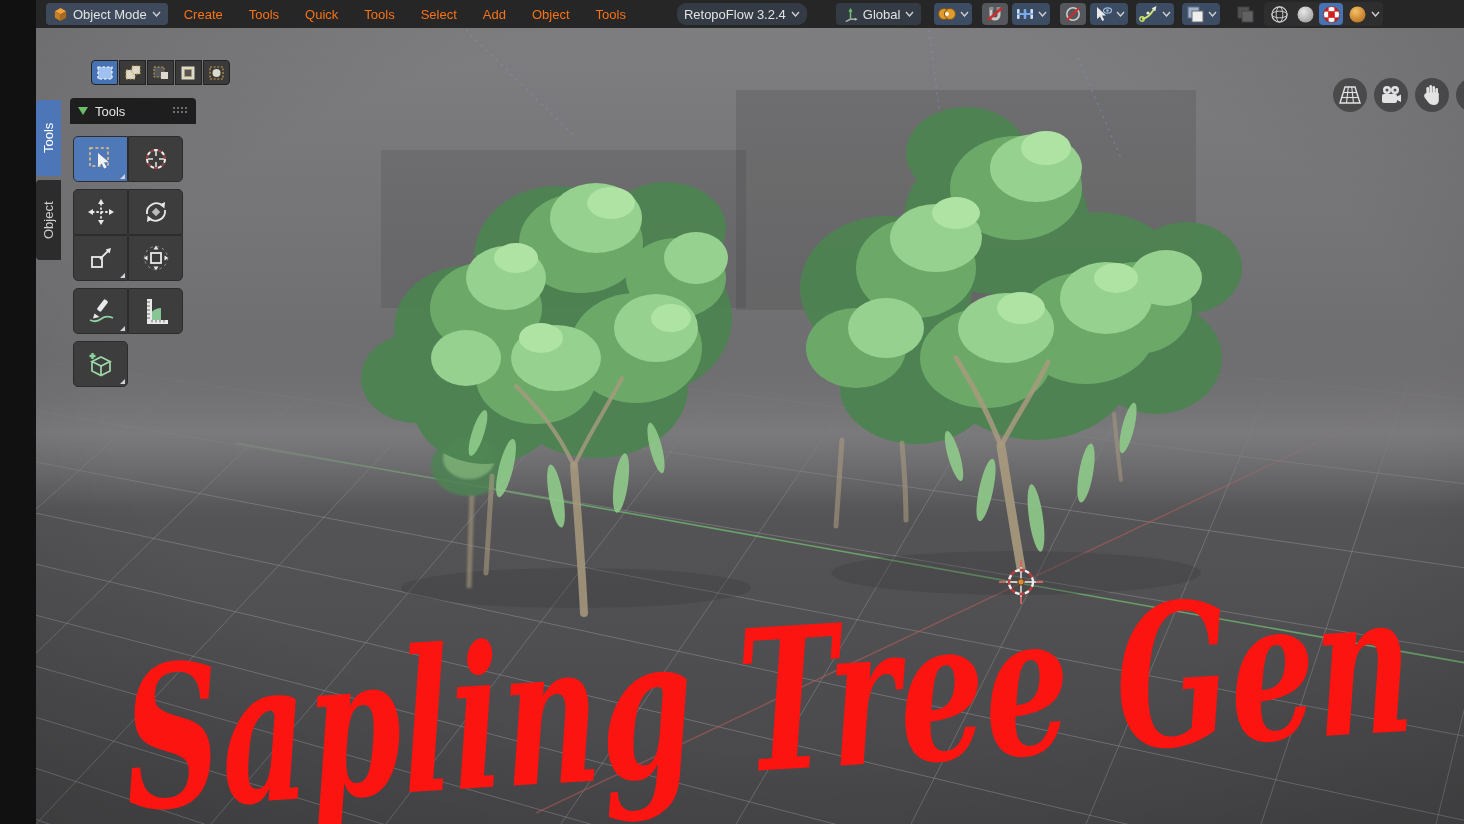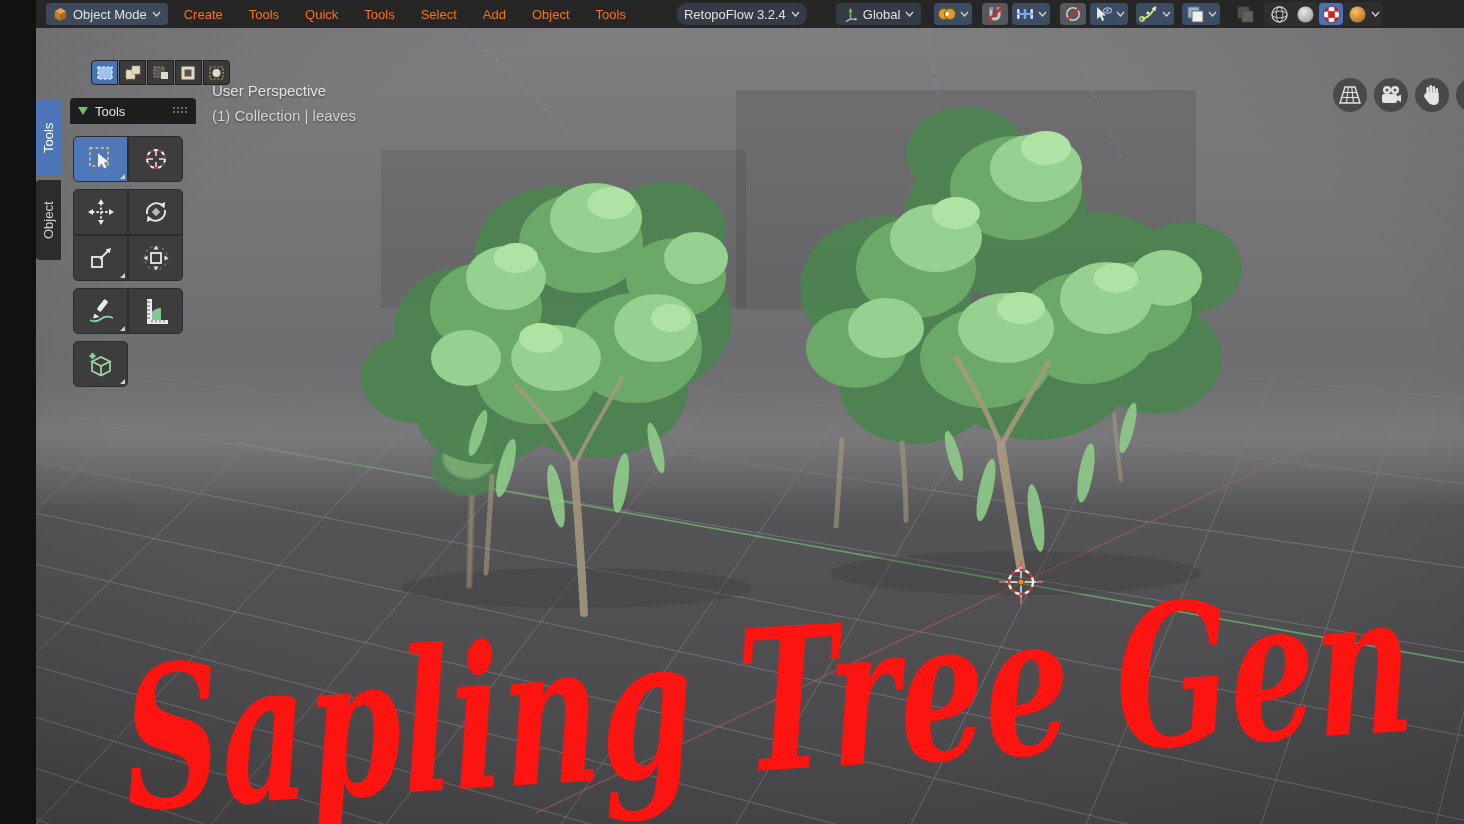--- a/index.html
+++ b/index.html
@@ -654,10 +654,6 @@
       </div>
     </div>
 
-    <div id="vp-text">
-      <div>User Perspective</div>
-      <div class="sub">(1) Collection | leaves</div>
-    </div>
 
     <div id="navgizmos">
       <div class="gizbtn">

